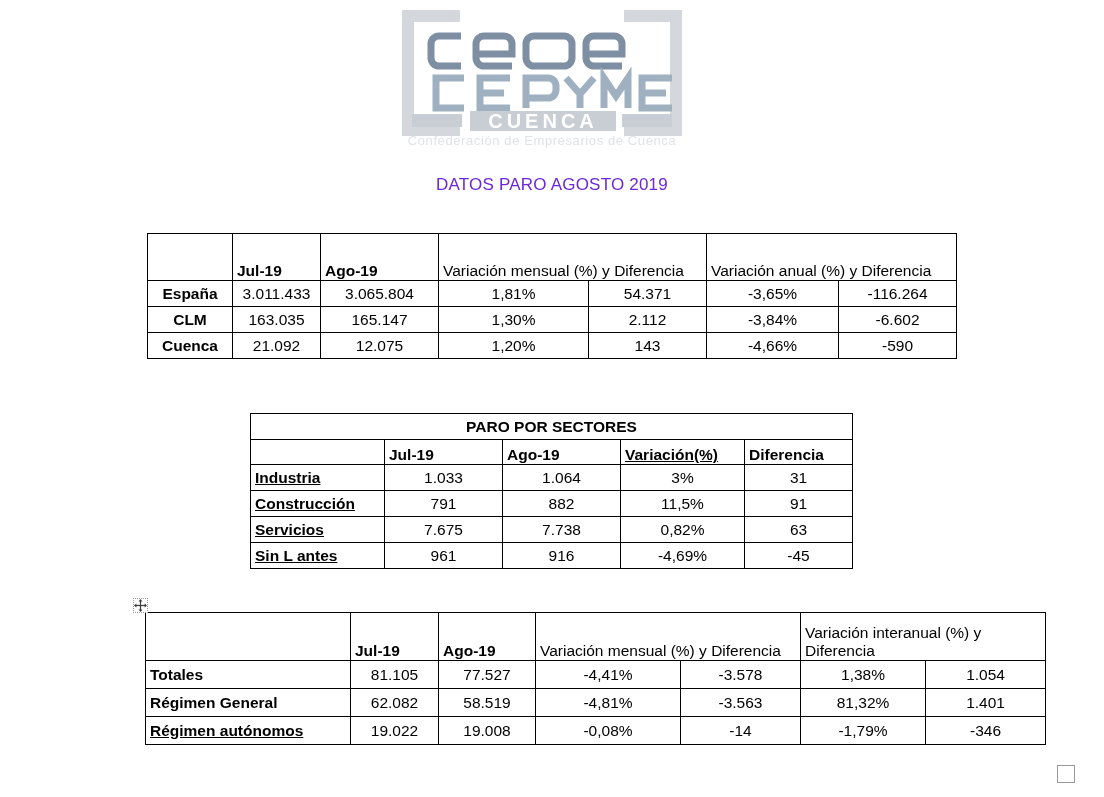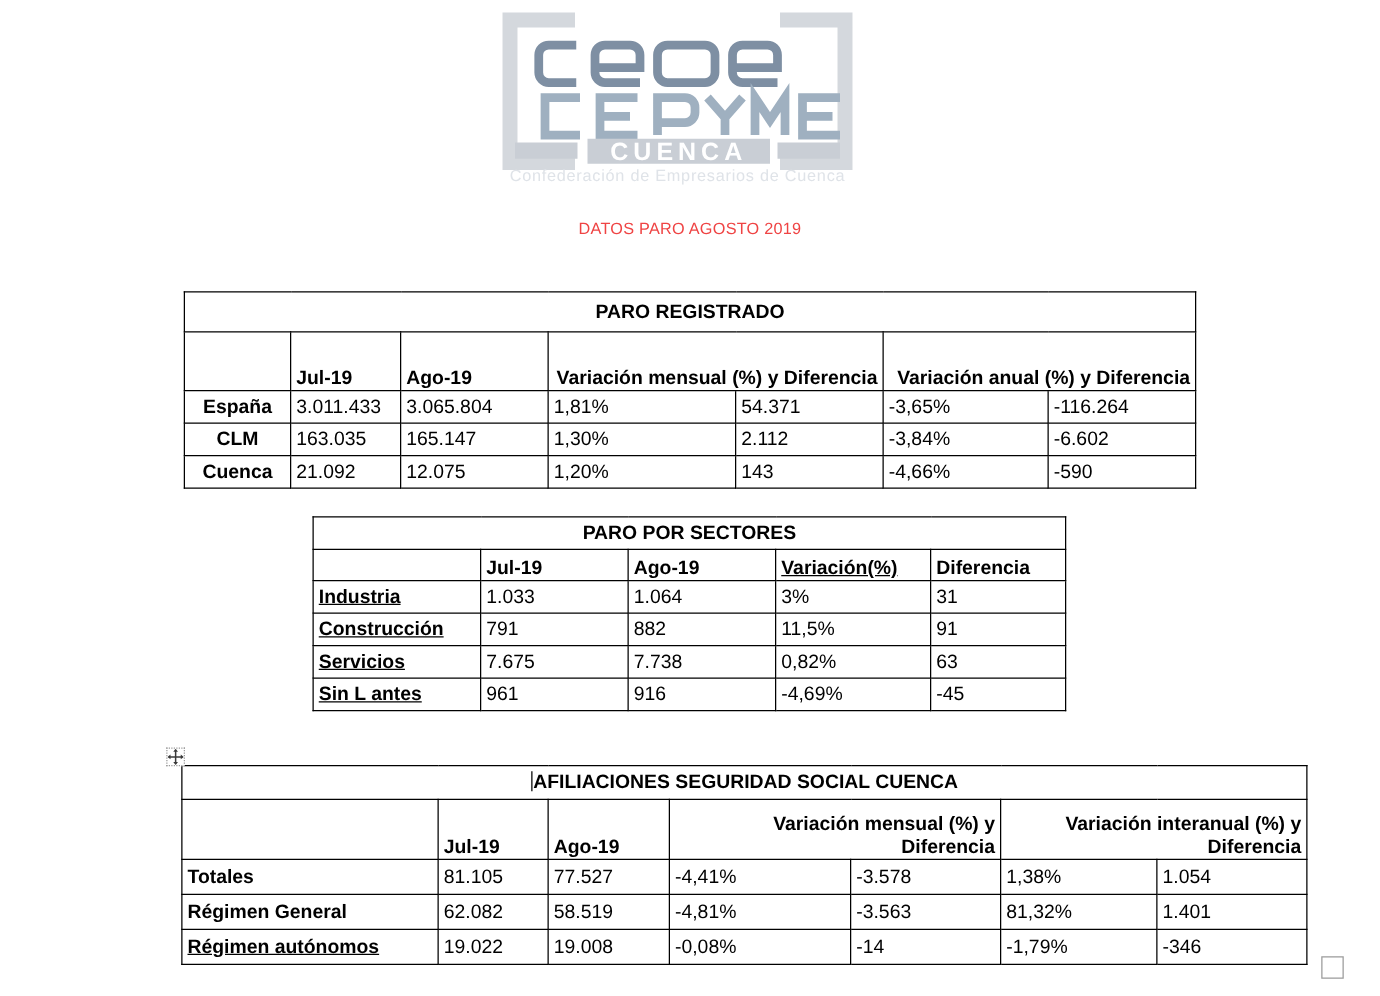--- a/index.html
+++ b/index.html
@@ -33,9 +33,9 @@
     top: 175px;
     width: 1104px;
     text-align: center;
-    font-size: 13px;
+    font-size: 17px;
     letter-spacing: 0.2px;
-    color: #ef4444;
+    color: #6d28d9;
   }
 
   

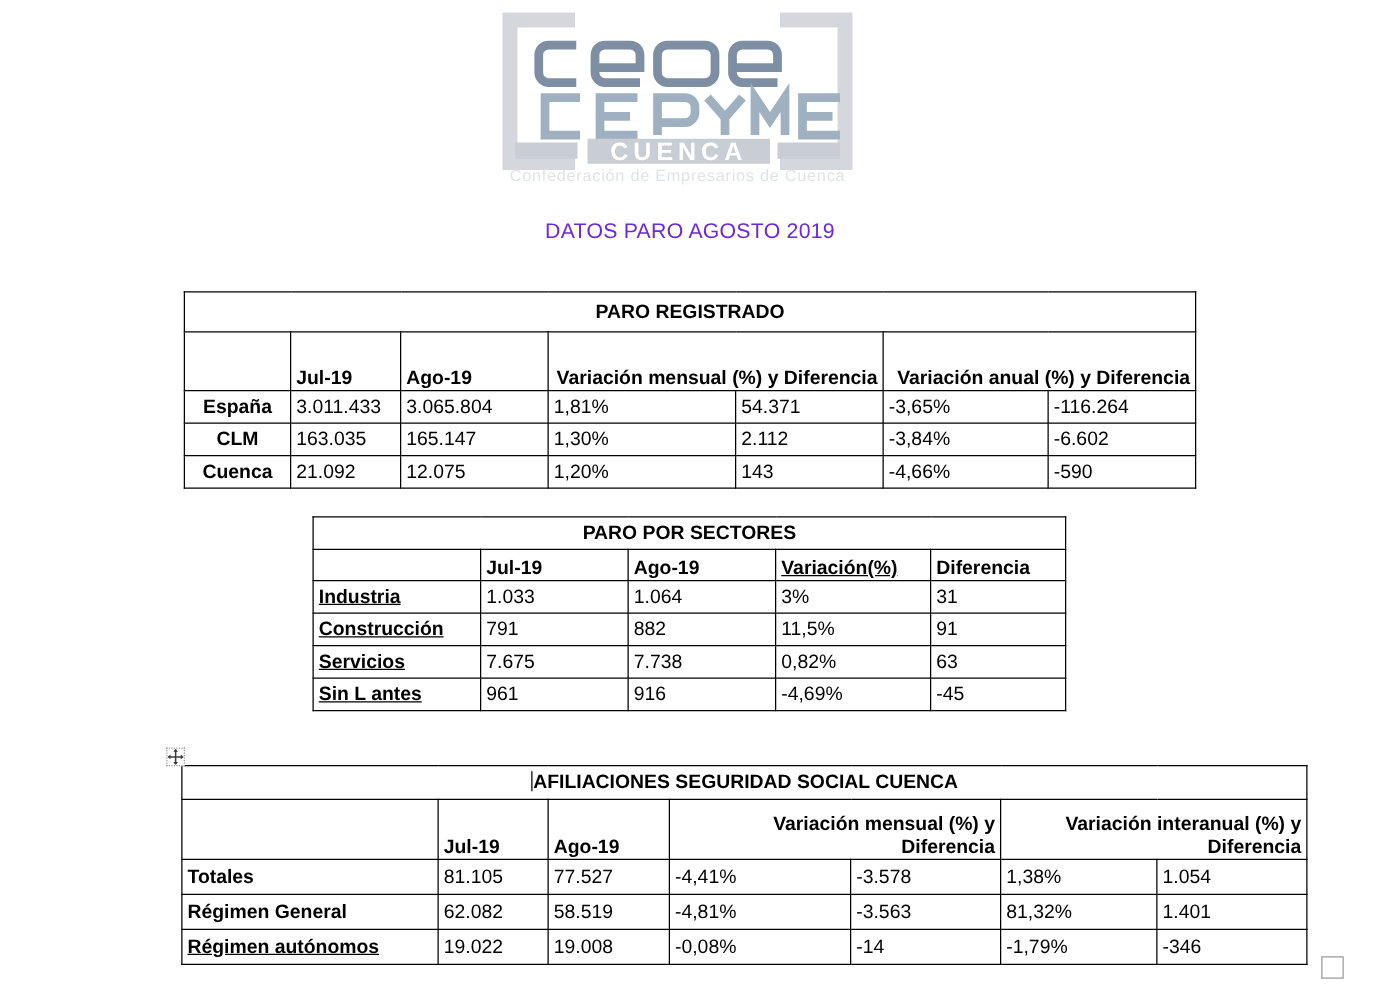--- a/index.html
+++ b/index.html
@@ -186,9 +186,6 @@
       <col style="width:118px">
   </colgroup>
   <tbody>
-    <tr class="r-title">
-      <td class="ttl" colspan="7">PARO REGISTRADO</td>
-    </tr>
     <tr class="r-head">
       <td class="hd"></td>
       <td class="hd">Jul-19</td>

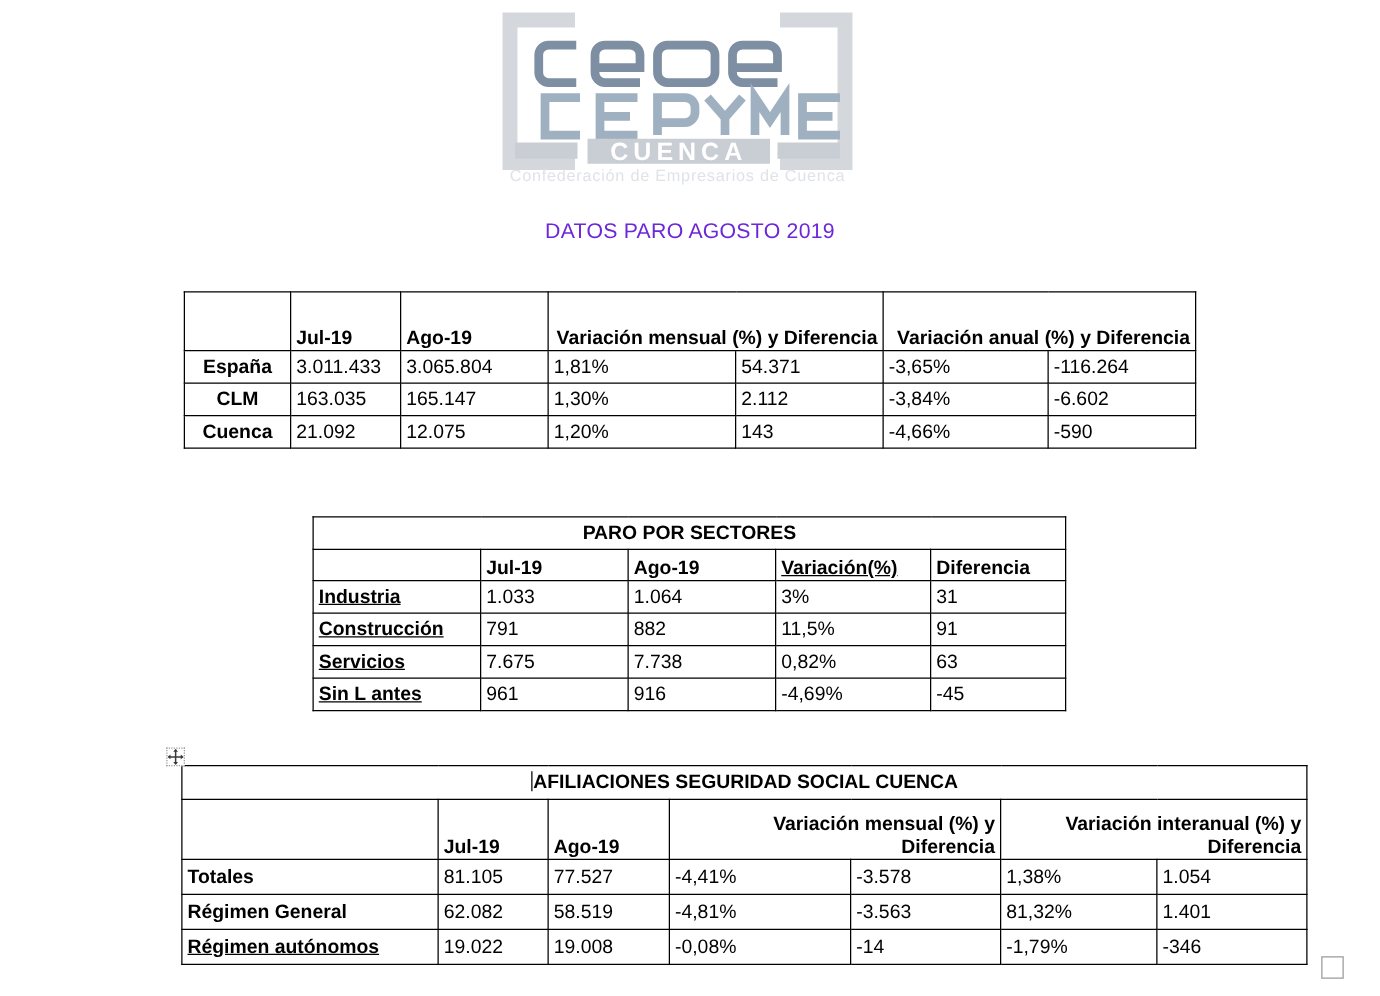--- a/index.html
+++ b/index.html
@@ -65,8 +65,8 @@
     vertical-align: bottom;
   }
   .hd-left {
-    font-weight: bold;
-    text-align: right;
+    font-weight: normal;
+    text-align: left;
     vertical-align: top;
     padding-top: 1px;
   }

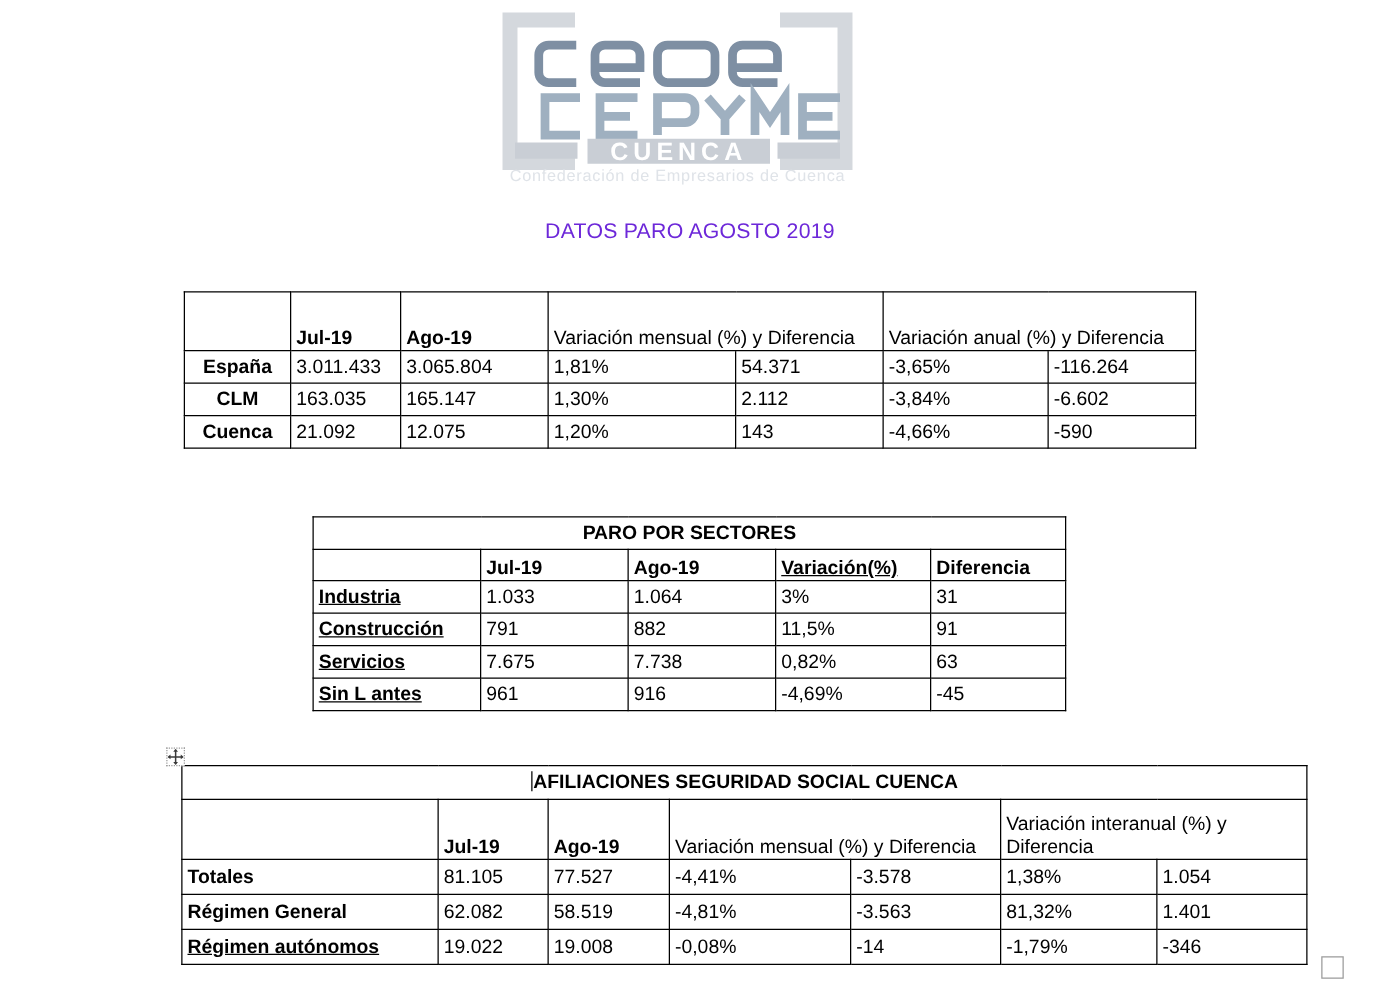--- a/index.html
+++ b/index.html
@@ -81,6 +81,7 @@
     vertical-align: middle !important;
   }
   .num {
+    text-align: center;
     vertical-align: middle !important;
   }
   .u { text-decoration: underline; }

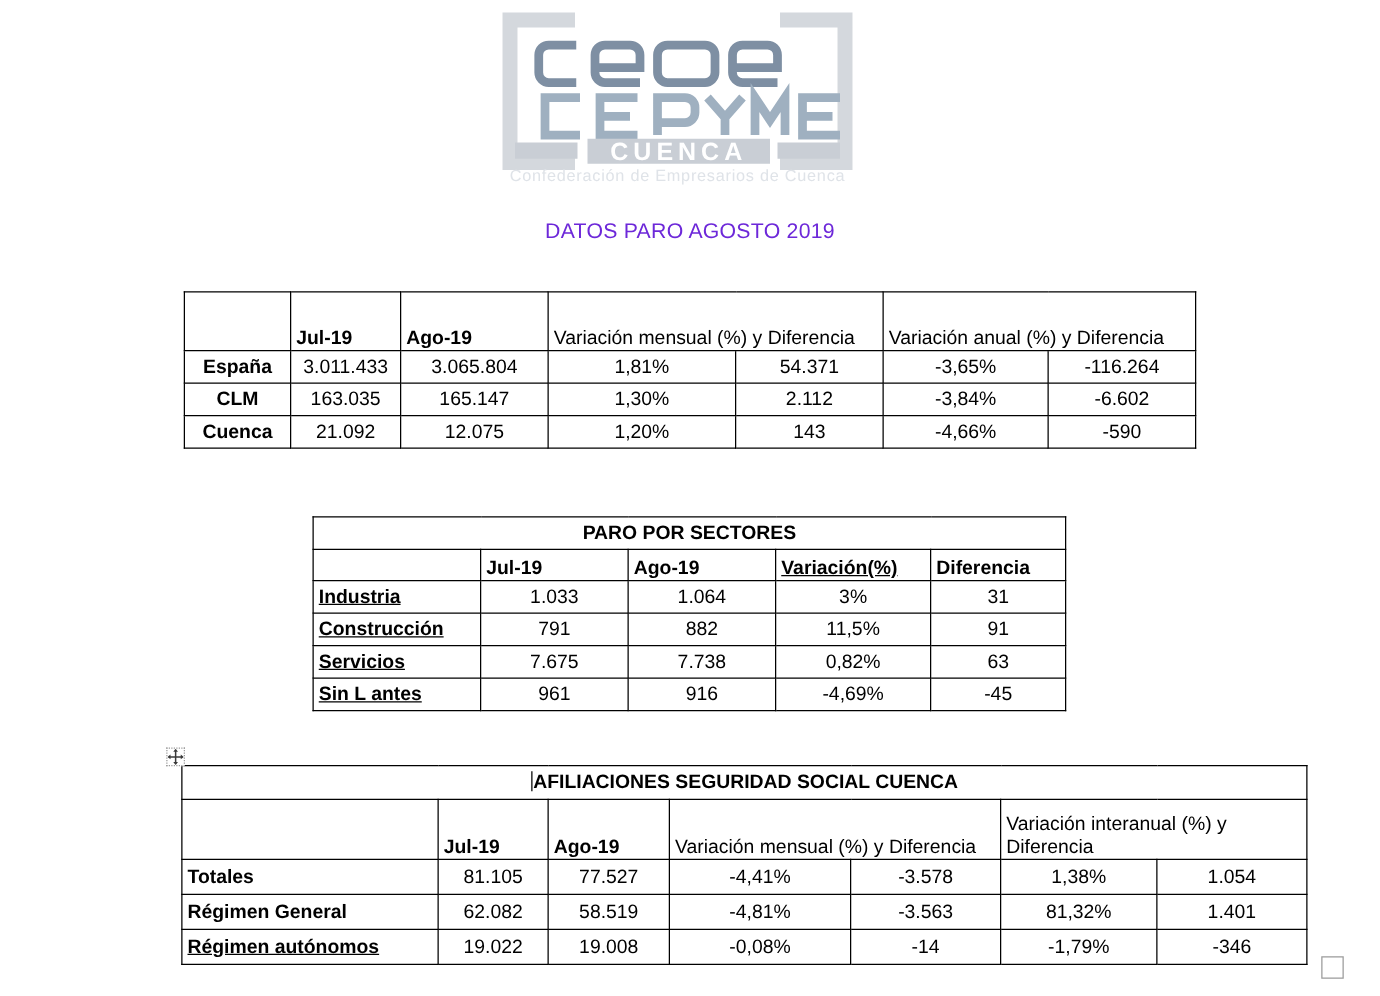--- a/index.html
+++ b/index.html
@@ -285,9 +285,6 @@
       <col style="width:120px">
   </colgroup>
   <tbody>
-    <tr class="r-title">
-      <td class="ttl" colspan="7"><span class="caret"></span><span>AFILIACIONES SEGURIDAD SOCIAL CUENCA</span></td>
-    </tr>
     <tr class="r-head">
       <td class="hd"></td>
       <td class="hd">Jul-19</td>

